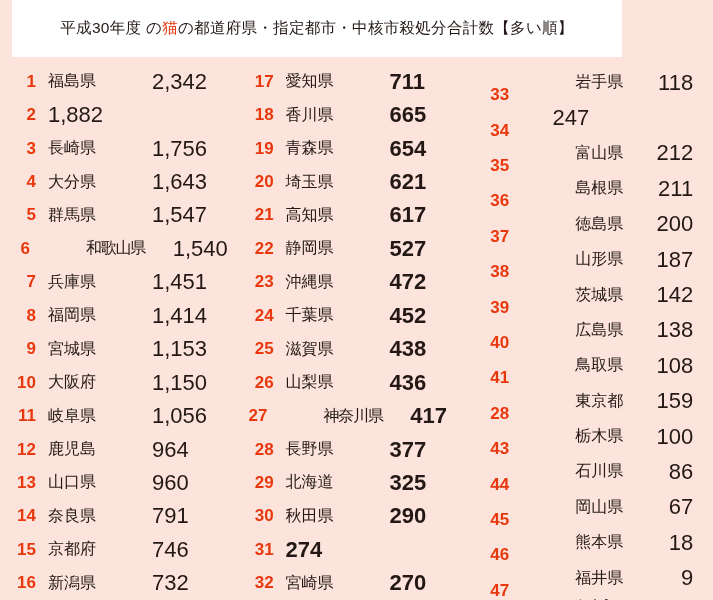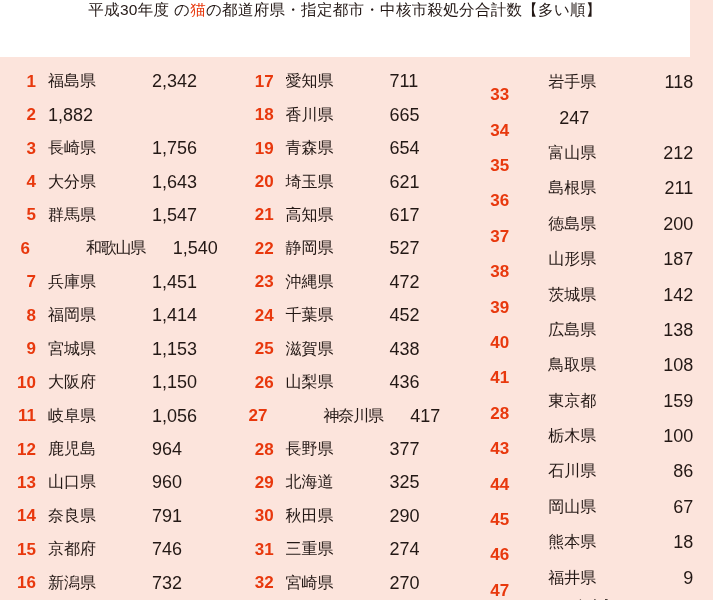--- a/index.html
+++ b/index.html
@@ -21,13 +21,13 @@
   }
   #title-bar {
     position: absolute;
-    left: 0;
+    left: 12px;
     top: 0;
-    width: 690px;
+    width: 610px;
     height: 57px;
     background: #ffffff;
     display: flex;
-    align-items: flex-start;
+    align-items: center;
     justify-content: center;
   }
   #title {

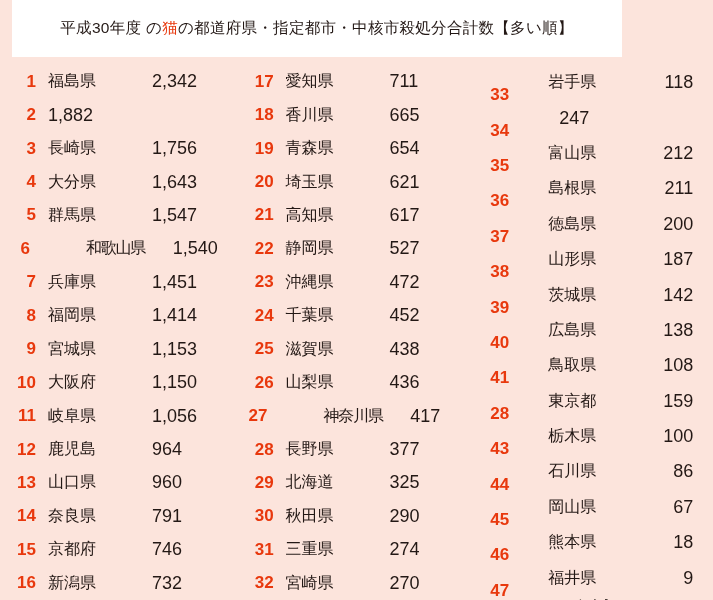--- a/index.html
+++ b/index.html
@@ -85,7 +85,7 @@
   .value {
     width: 80px;
     text-align: left;
-    font-size: 18px;
+    font-size: 22px;
     color: #231815;
     box-sizing: border-box;
   }

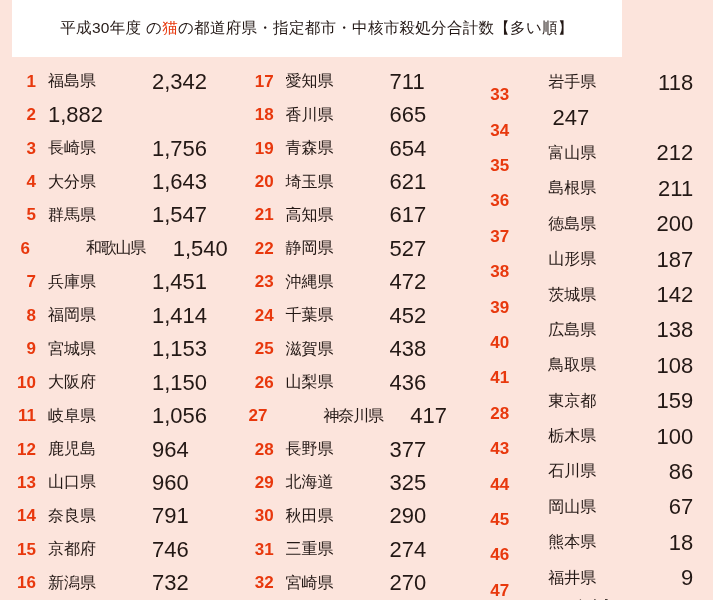--- a/index.html
+++ b/index.html
@@ -91,7 +91,7 @@
   }
   
   .col1 .value { padding-left: 2px; }
-  .col2 .value { padding-left: 2px; }
+  .col2 .value { padding-left: 2px; font-weight: bold; }
   .col3 .value { text-align: right; padding-right: 10px; }
   .col3 .pref { text-align: center; }
   .col3 .rank { width: 44px; margin-top: 25px; }

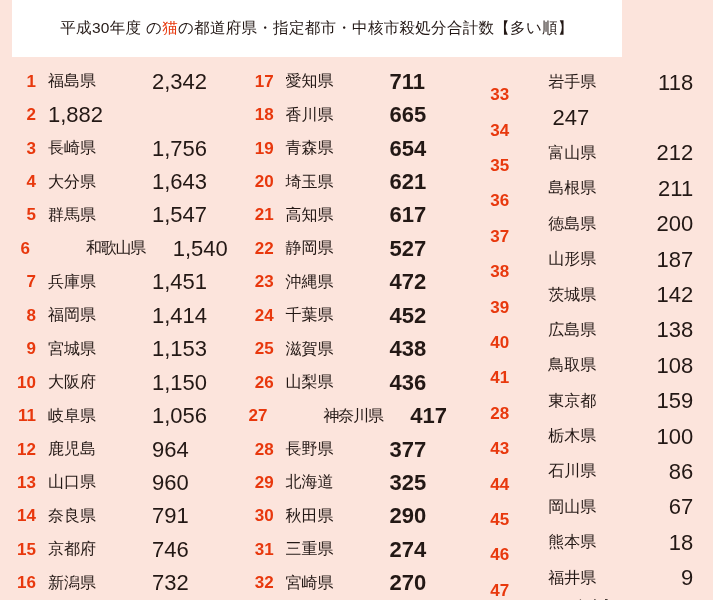--- a/index.html
+++ b/index.html
@@ -93,7 +93,7 @@
   .col1 .value { padding-left: 2px; }
   .col2 .value { padding-left: 2px; font-weight: bold; }
   .col3 .value { text-align: right; padding-right: 10px; }
-  .col3 .pref { text-align: center; }
+  .col3 .pref { text-align: right; }
   .col3 .rank { width: 44px; margin-top: 25px; }
 
   .total-row {

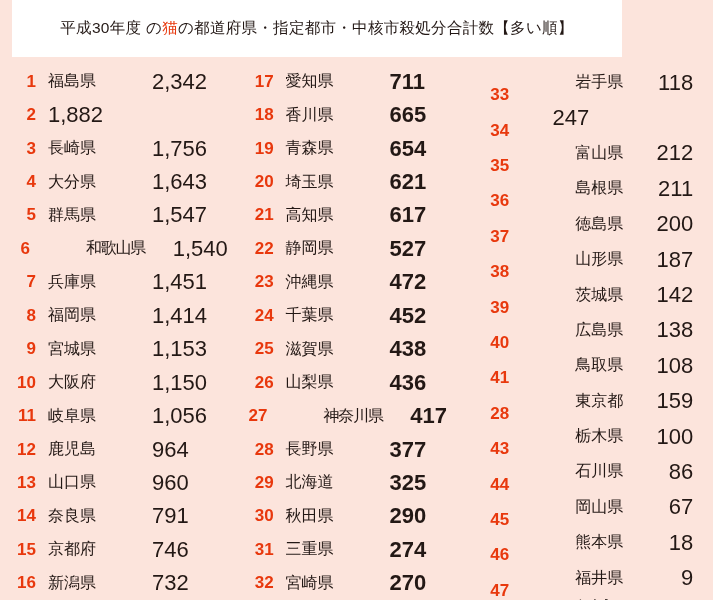--- a/index.html
+++ b/index.html
@@ -285,7 +285,6 @@
         </div>
         <div class="row">
           <div class="rank">31</div>
-          <div class="pref">三重県</div>
           <div class="value">274</div>
         </div>
         <div class="row">

